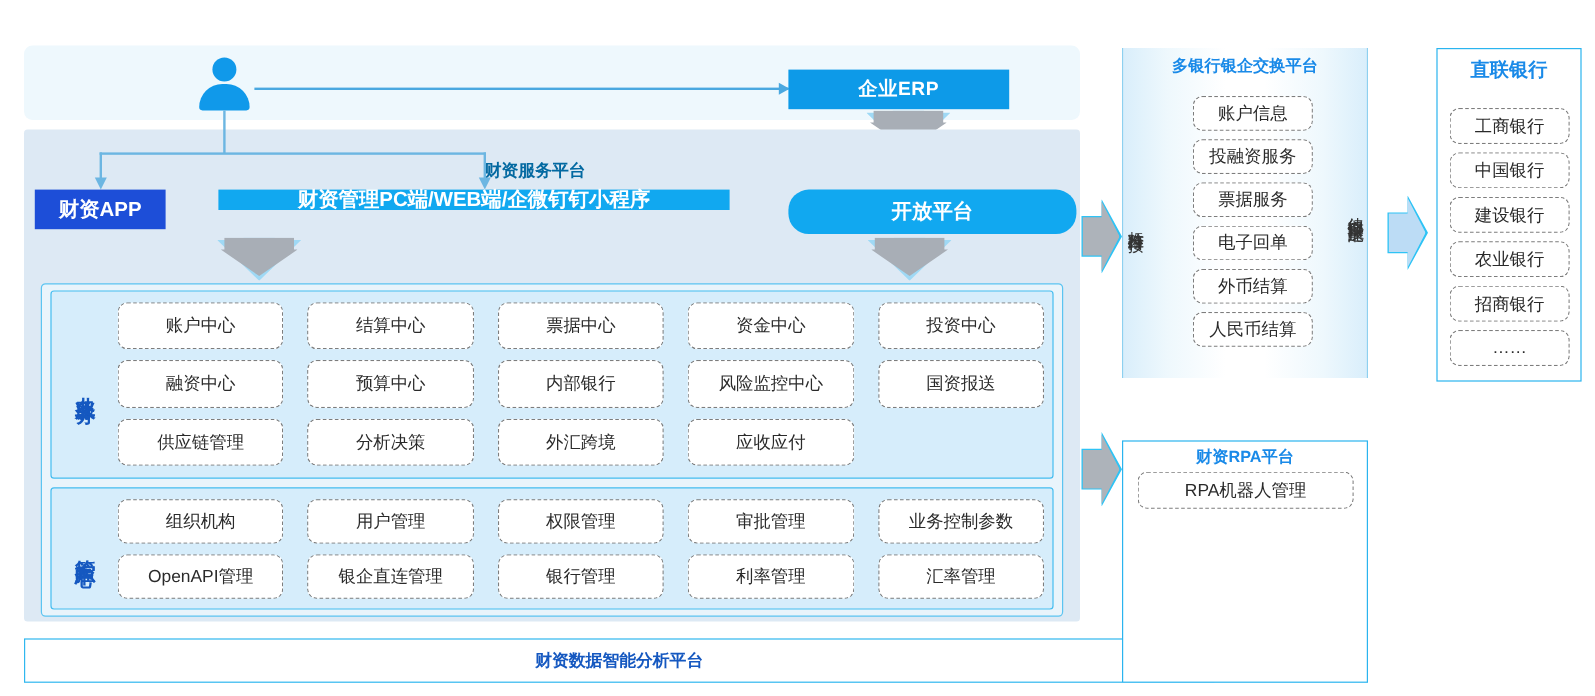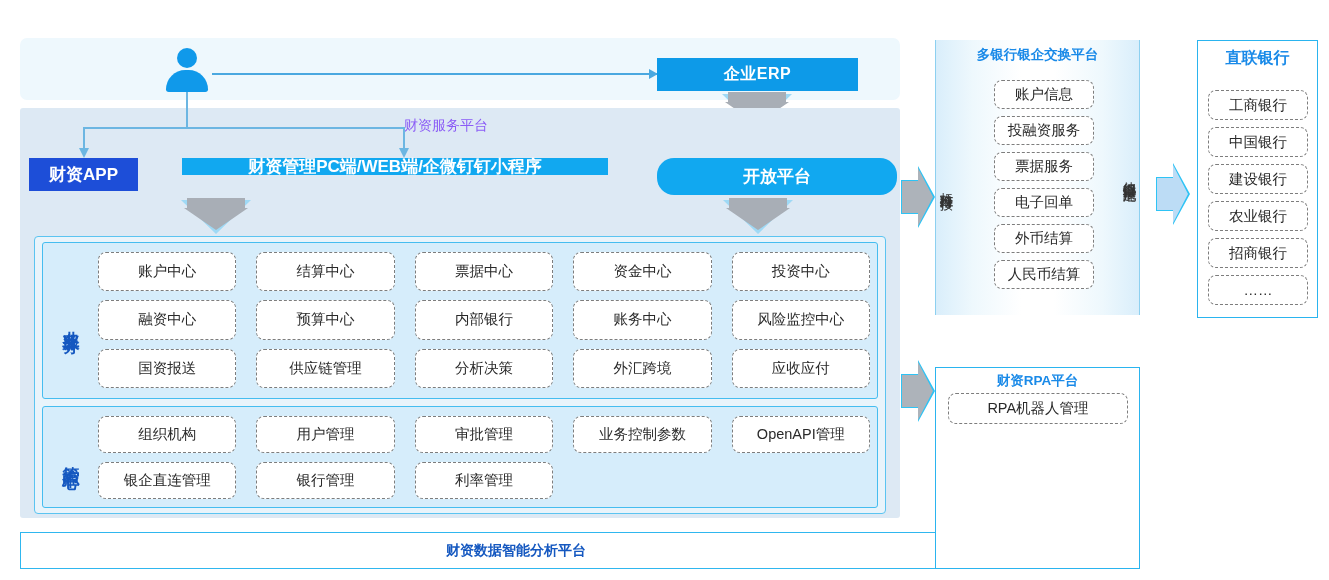--- a/index.html
+++ b/index.html
@@ -47,7 +47,7 @@
   }
 
   .erp-box{
-    left:657px; top:58px; width:201px; height:33px;
+    left:657px; top:58px; width:184px; height:33px;
     background:#0d9ae8;
     color:#ffffff;
     font-size:16px; font-weight:700;

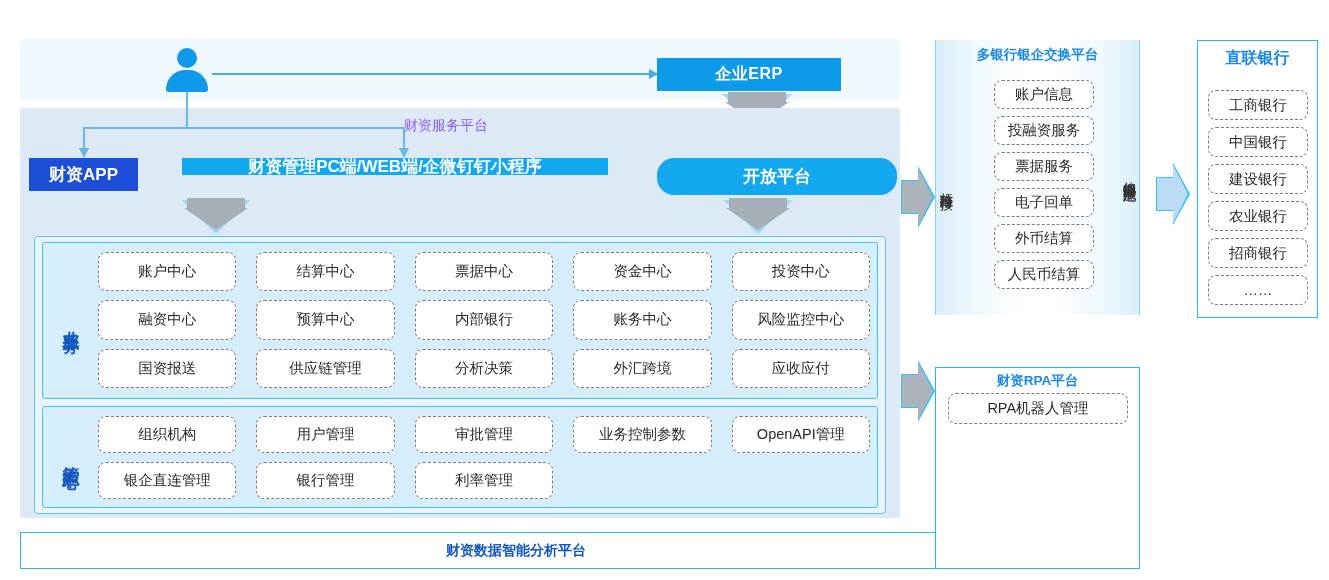--- a/index.html
+++ b/index.html
@@ -97,8 +97,8 @@
     border-radius:3px;
   }
   .platform-title{
-    left:404px; top:117px;
-    color:#8b5cf6; font-size:14px; font-weight:400;
+    left:404px; top:134px;
+    color:#0369a1; font-size:14px; font-weight:700;
   }
 
   .btn-app{

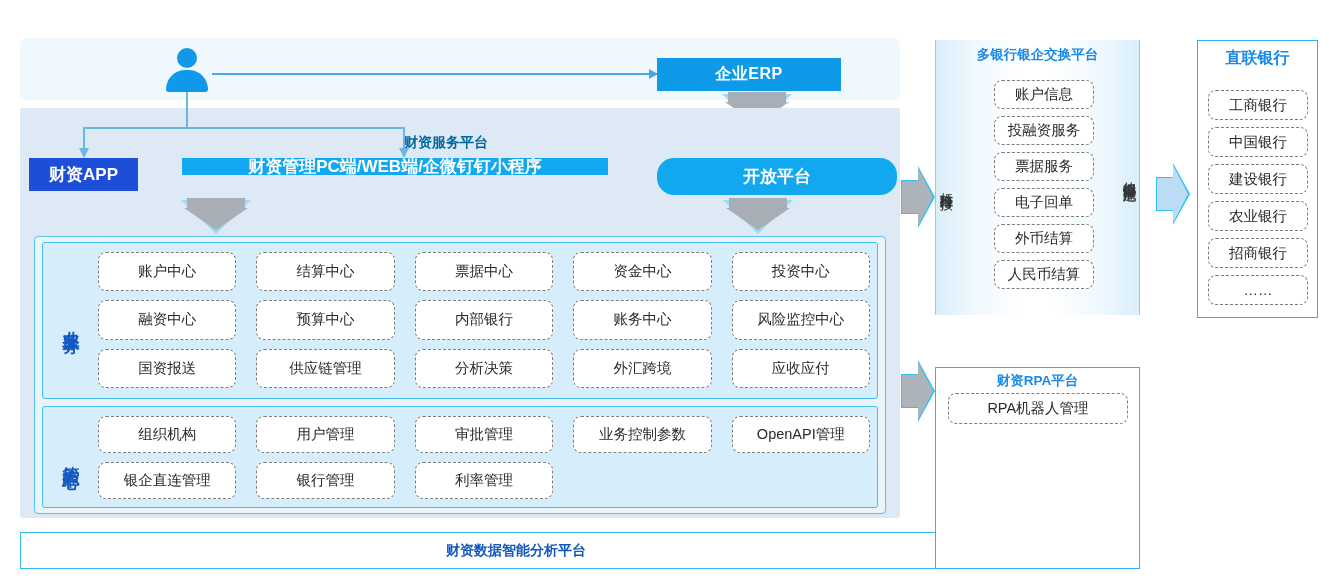--- a/index.html
+++ b/index.html
@@ -298,7 +298,6 @@
       <div class="chip">融资中心</div>
       <div class="chip">预算中心</div>
       <div class="chip">内部银行</div>
-      <div class="chip">账务中心</div>
       <div class="chip">风险监控中心</div>
       <div class="chip">国资报送</div>
       <div class="chip">供应链管理</div>

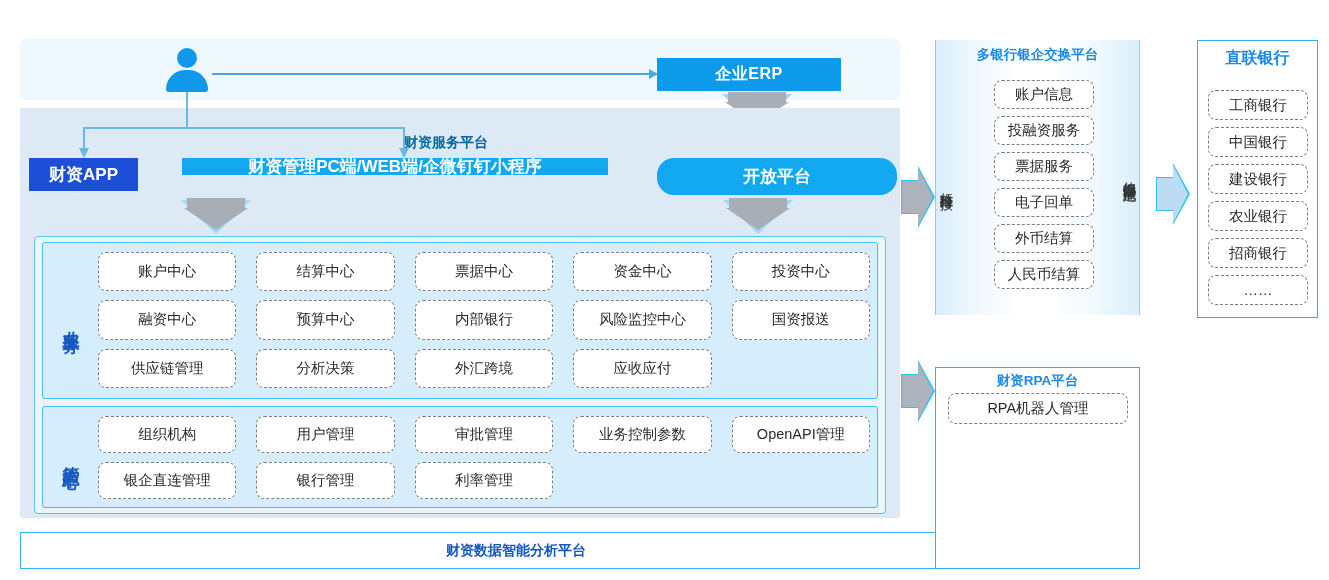--- a/index.html
+++ b/index.html
@@ -311,6 +311,7 @@
   <div class="abs mod-grid grid-ctl">
       <div class="chip">组织机构</div>
       <div class="chip">用户管理</div>
+      <div class="chip">权限管理</div>
       <div class="chip">审批管理</div>
       <div class="chip">业务控制参数</div>
       <div class="chip">OpenAPI管理</div>

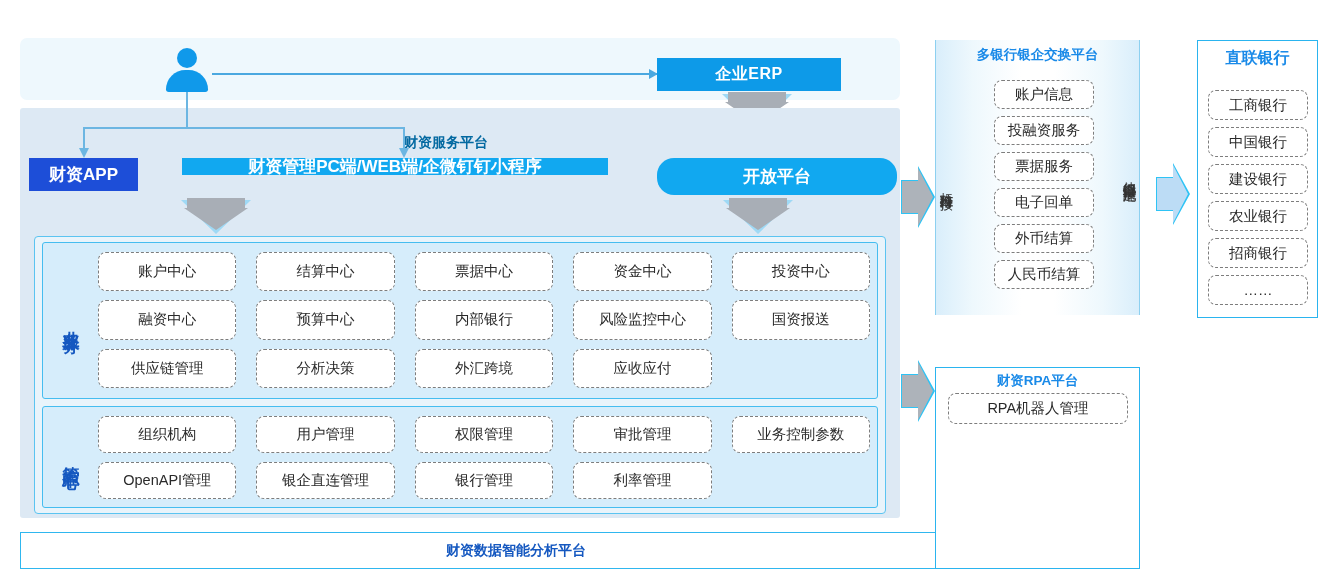--- a/index.html
+++ b/index.html
@@ -318,6 +318,7 @@
       <div class="chip">银企直连管理</div>
       <div class="chip">银行管理</div>
       <div class="chip">利率管理</div>
+      <div class="chip">汇率管理</div>
     </div>
 
   <div class="abs bottom-bar">财资数据智能分析平台</div>

